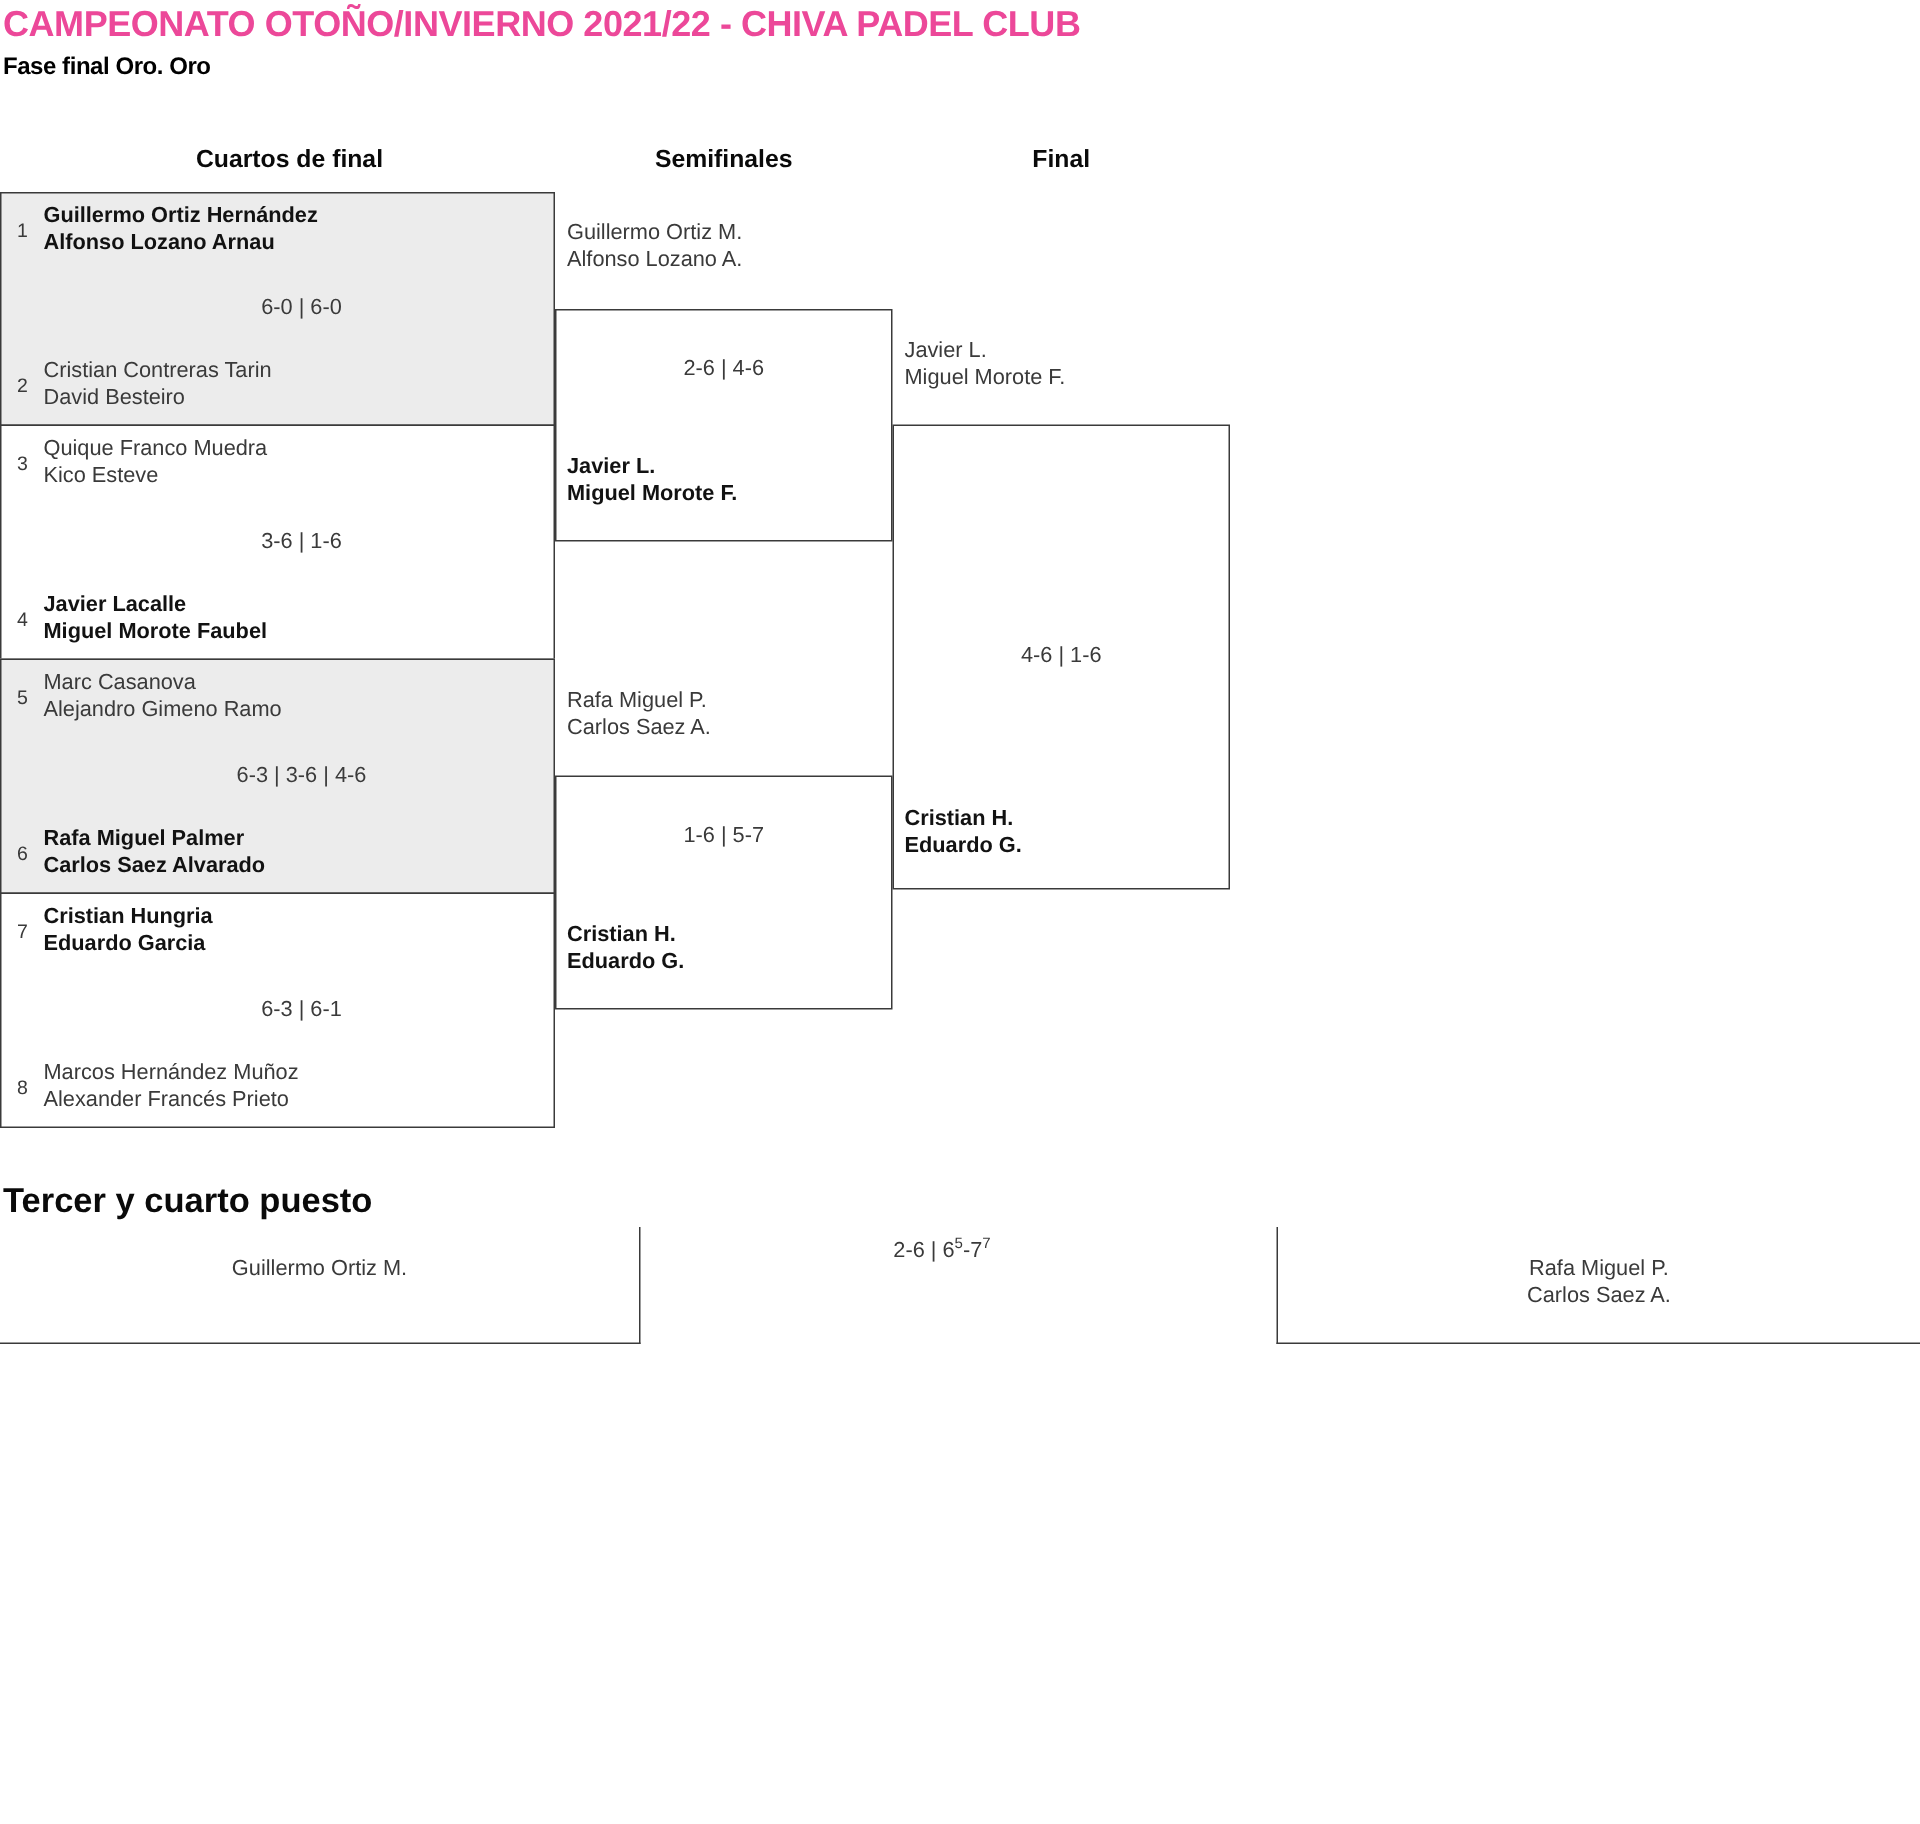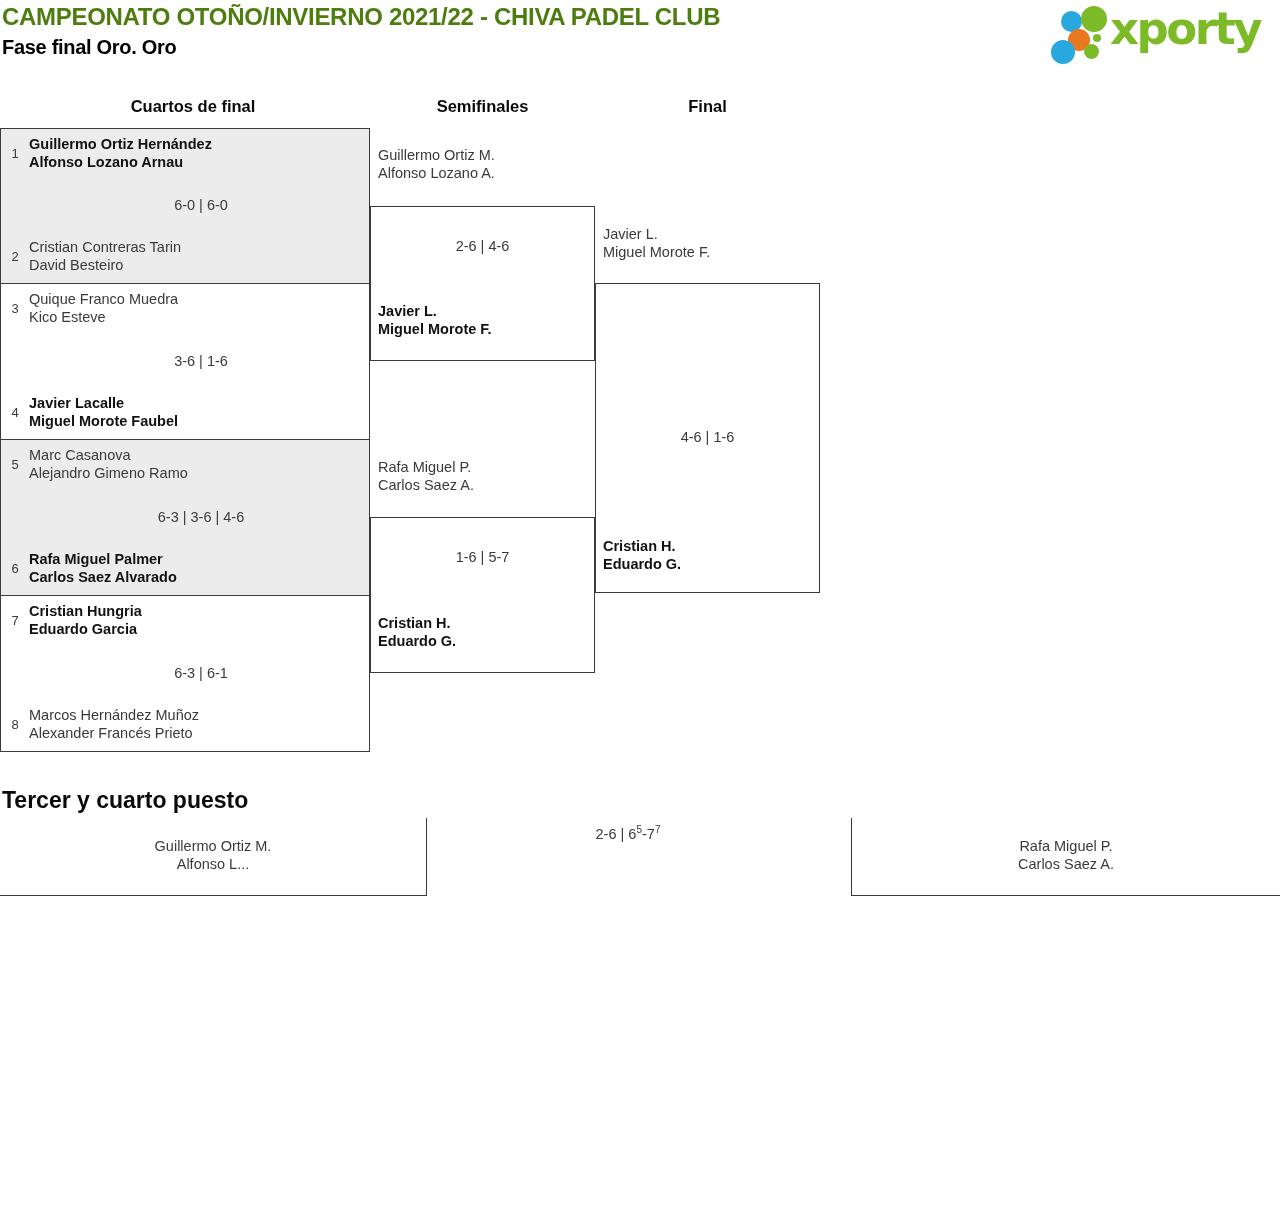--- a/index.html
+++ b/index.html
@@ -17,7 +17,7 @@
   .page{position:relative;width:1280px;height:1216px;background:#fff;overflow:hidden;}
 
   
-  .title{position:absolute;left:2px;top:3px;font-size:24px;font-weight:800;color:#4d7c0f;letter-spacing:-0.3px;}
+  .title{position:absolute;left:2px;top:3px;font-size:24px;font-weight:800;color:#ec4899;letter-spacing:-0.3px;}
   .subtitle{position:absolute;left:2px;top:36px;font-size:20px;font-weight:700;color:#000;letter-spacing:-0.3px;}
 
   

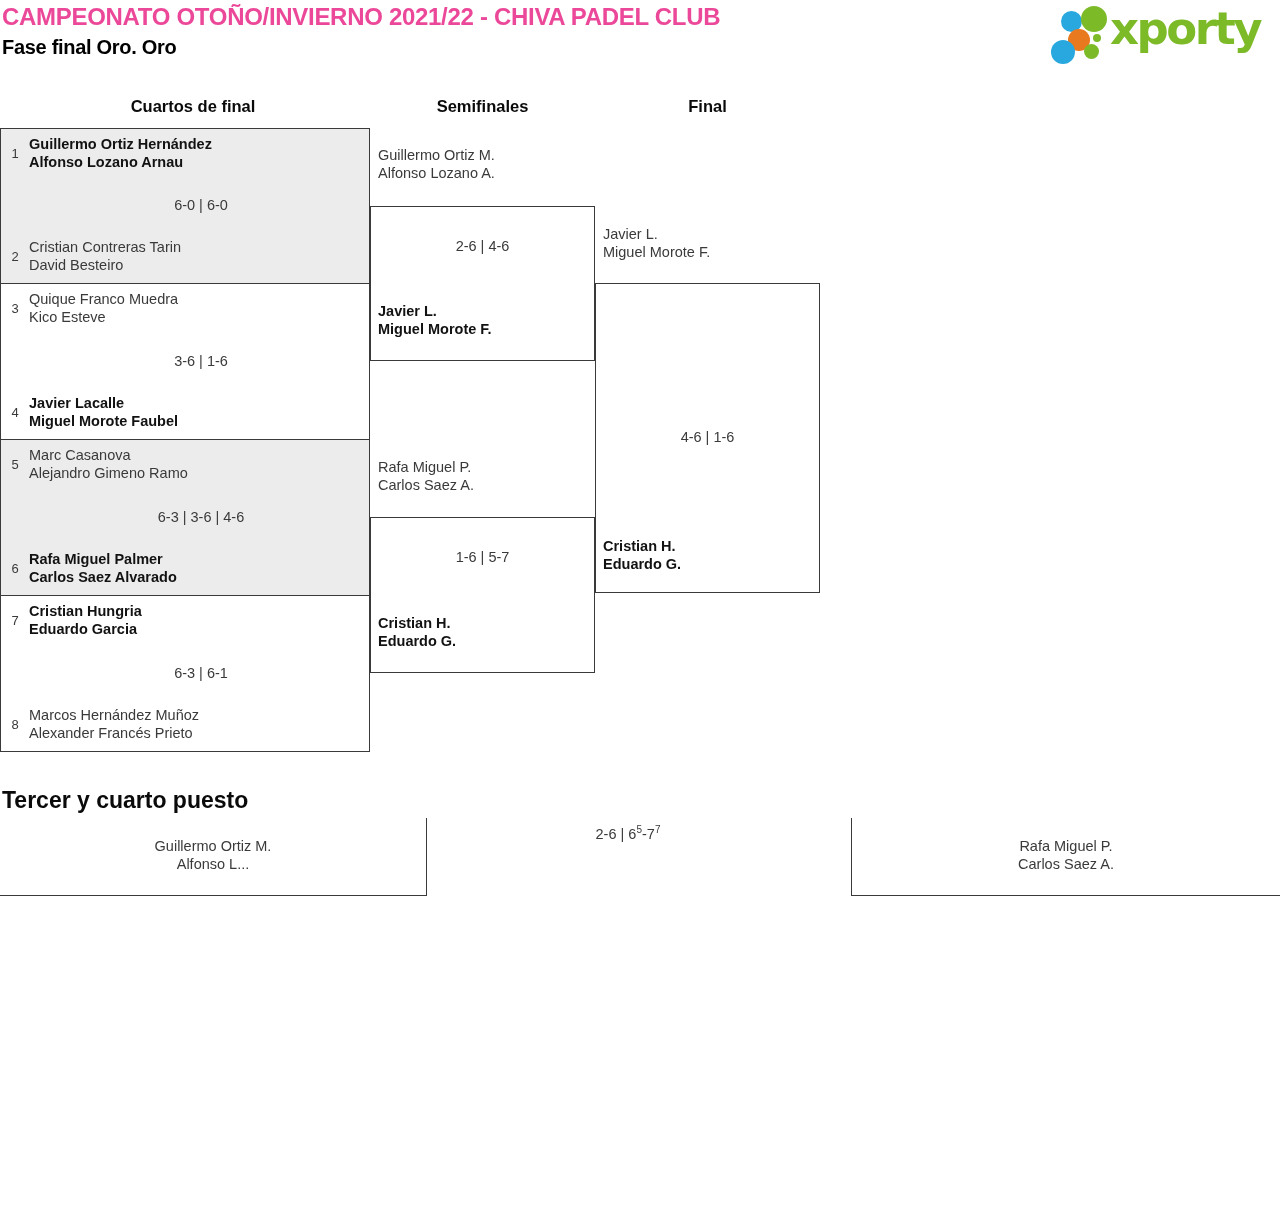--- a/index.html
+++ b/index.html
@@ -18,7 +18,7 @@
 
   
   .title{position:absolute;left:2px;top:3px;font-size:24px;font-weight:800;color:#ec4899;letter-spacing:-0.3px;}
-  .subtitle{position:absolute;left:2px;top:36px;font-size:20px;font-weight:700;color:#000;letter-spacing:-0.3px;}
+  .subtitle{position:absolute;left:2px;top:36px;font-size:16px;font-weight:700;color:#000;letter-spacing:-0.3px;}
 
   
   .logo{position:absolute;left:1045px;top:0;width:235px;height:75px;}

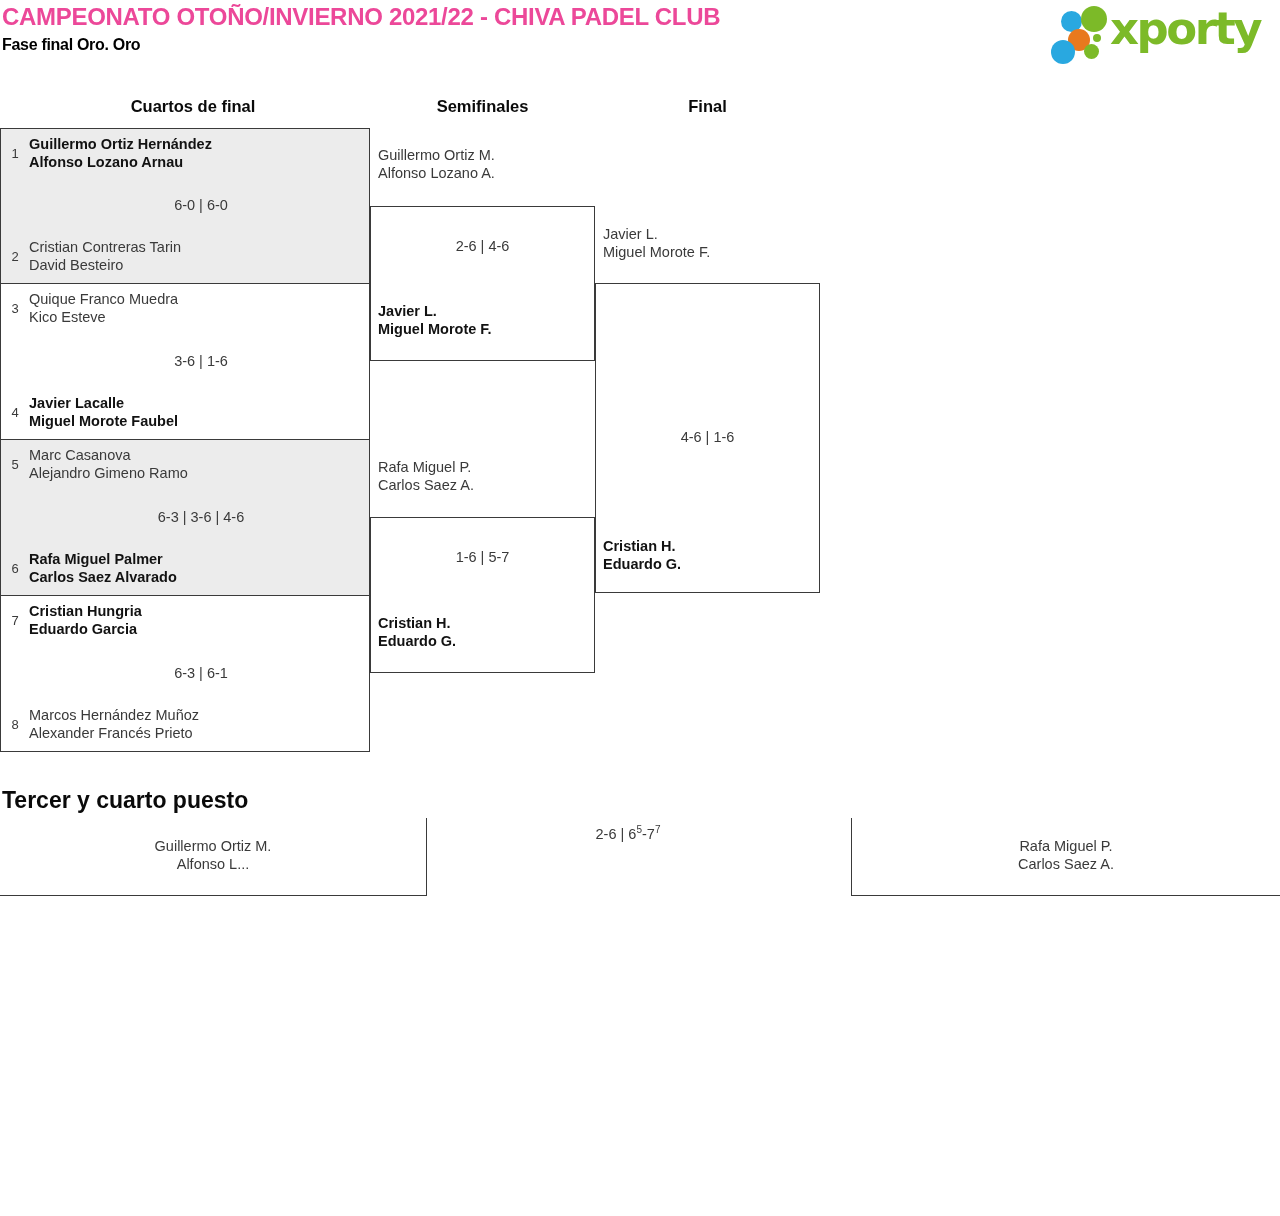--- a/index.html
+++ b/index.html
@@ -80,15 +80,6 @@
   <div class="title">CAMPEONATO OTOÑO/INVIERNO 2021/22 - CHIVA PADEL CLUB</div>
   <div class="subtitle">Fase final Oro. Oro</div>
 
-  <div class="logo">
-    <span class="dot d1"></span>
-    <span class="dot d2"></span>
-    <span class="dot d3"></span>
-    <span class="dot d4"></span>
-    <span class="dot d5"></span>
-    <span class="dot d6"></span>
-    <span class="wordmark">xporty</span>
-  </div>
 
   <div class="round-h rh-qf">Cuartos de final</div>
   <div class="round-h rh-sf">Semifinales</div>

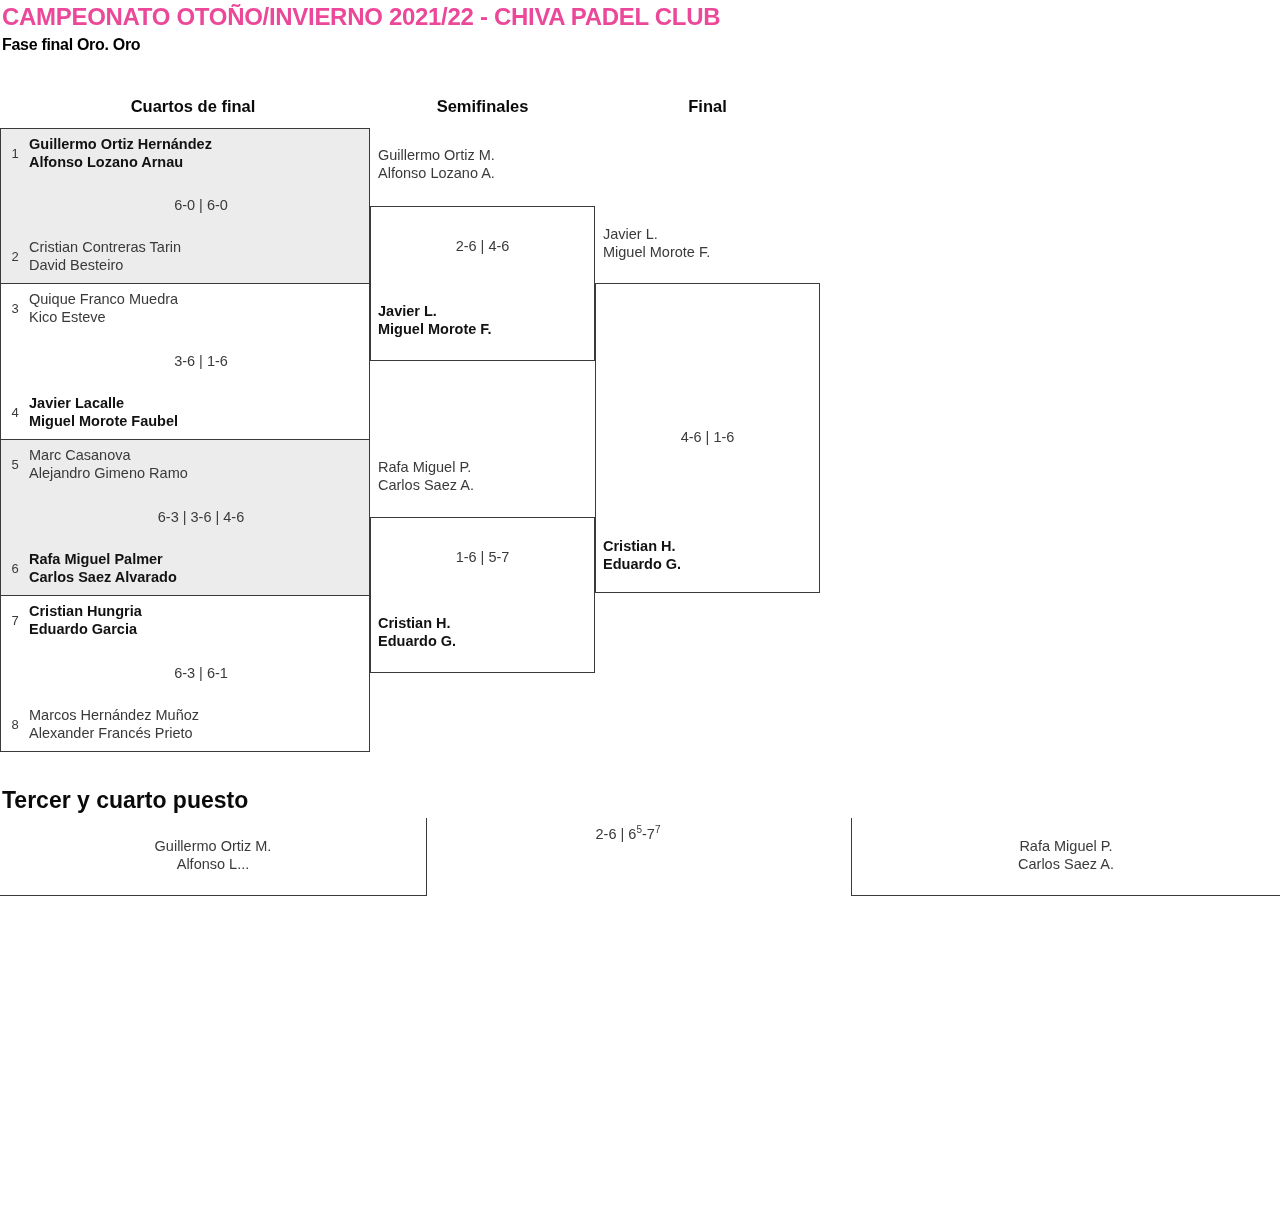--- a/index.html
+++ b/index.html
@@ -196,7 +196,6 @@
   <div class="tp-left">
     <div class="tp-team">
       <div>Guillermo Ortiz M.</div>
-      <div>Alfonso L...</div>
     </div>
   </div>
 

